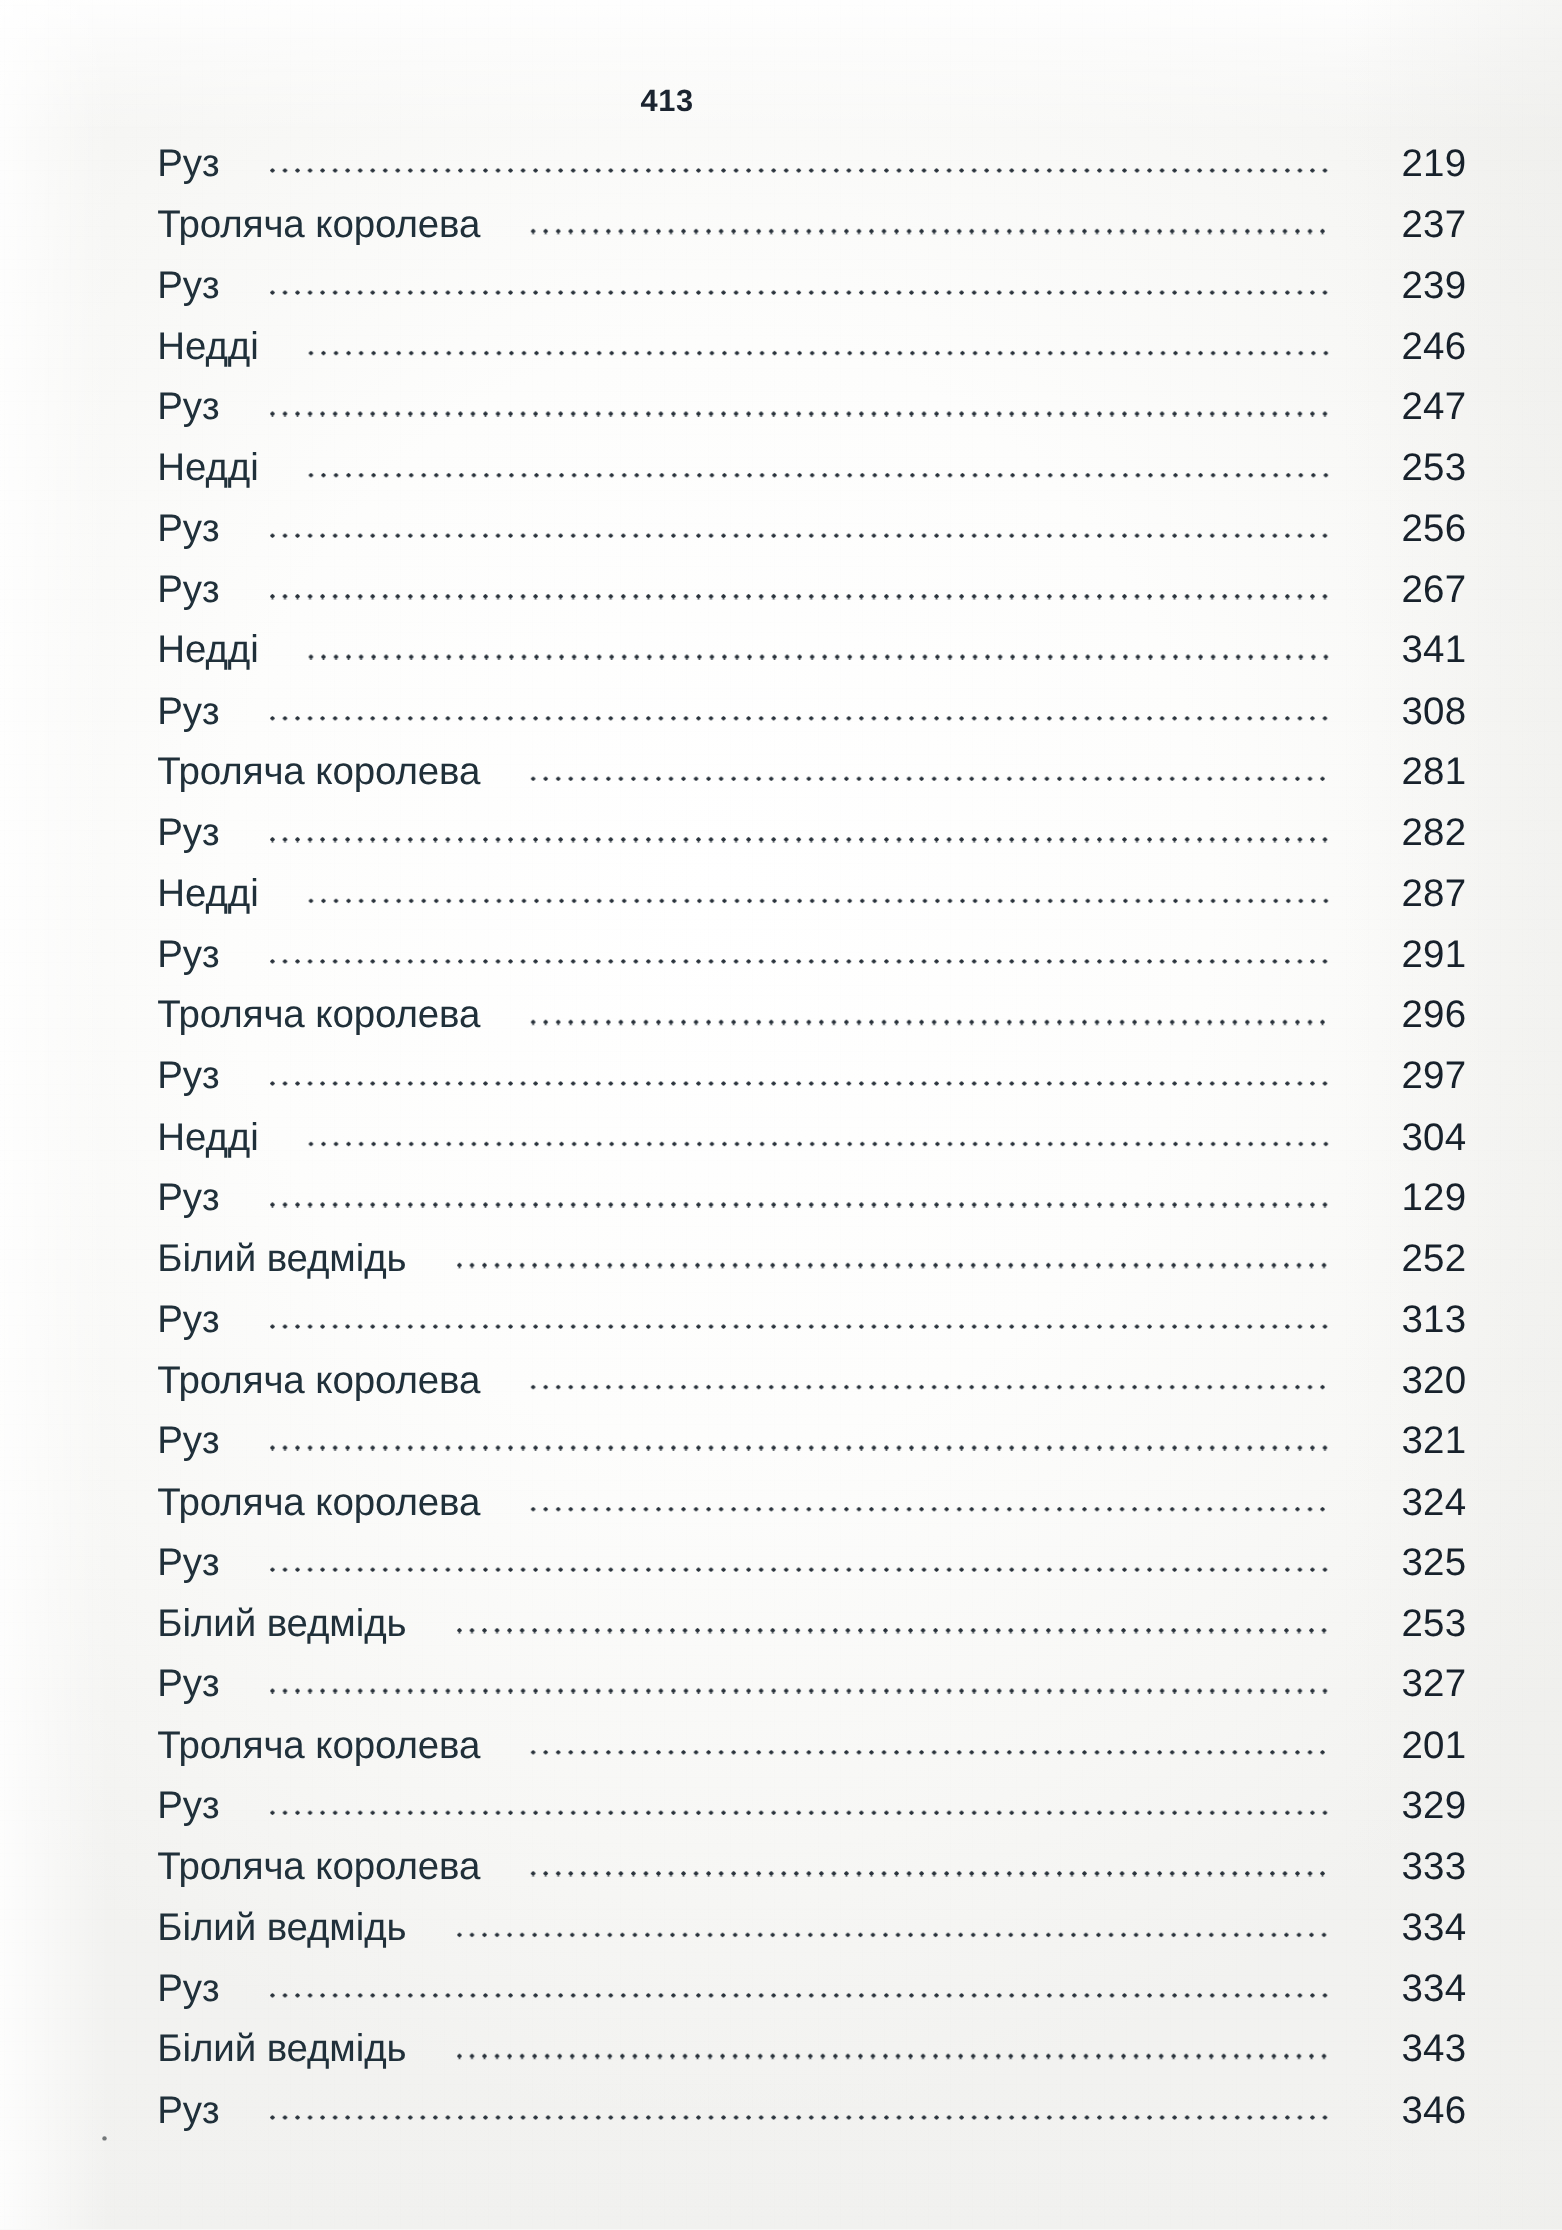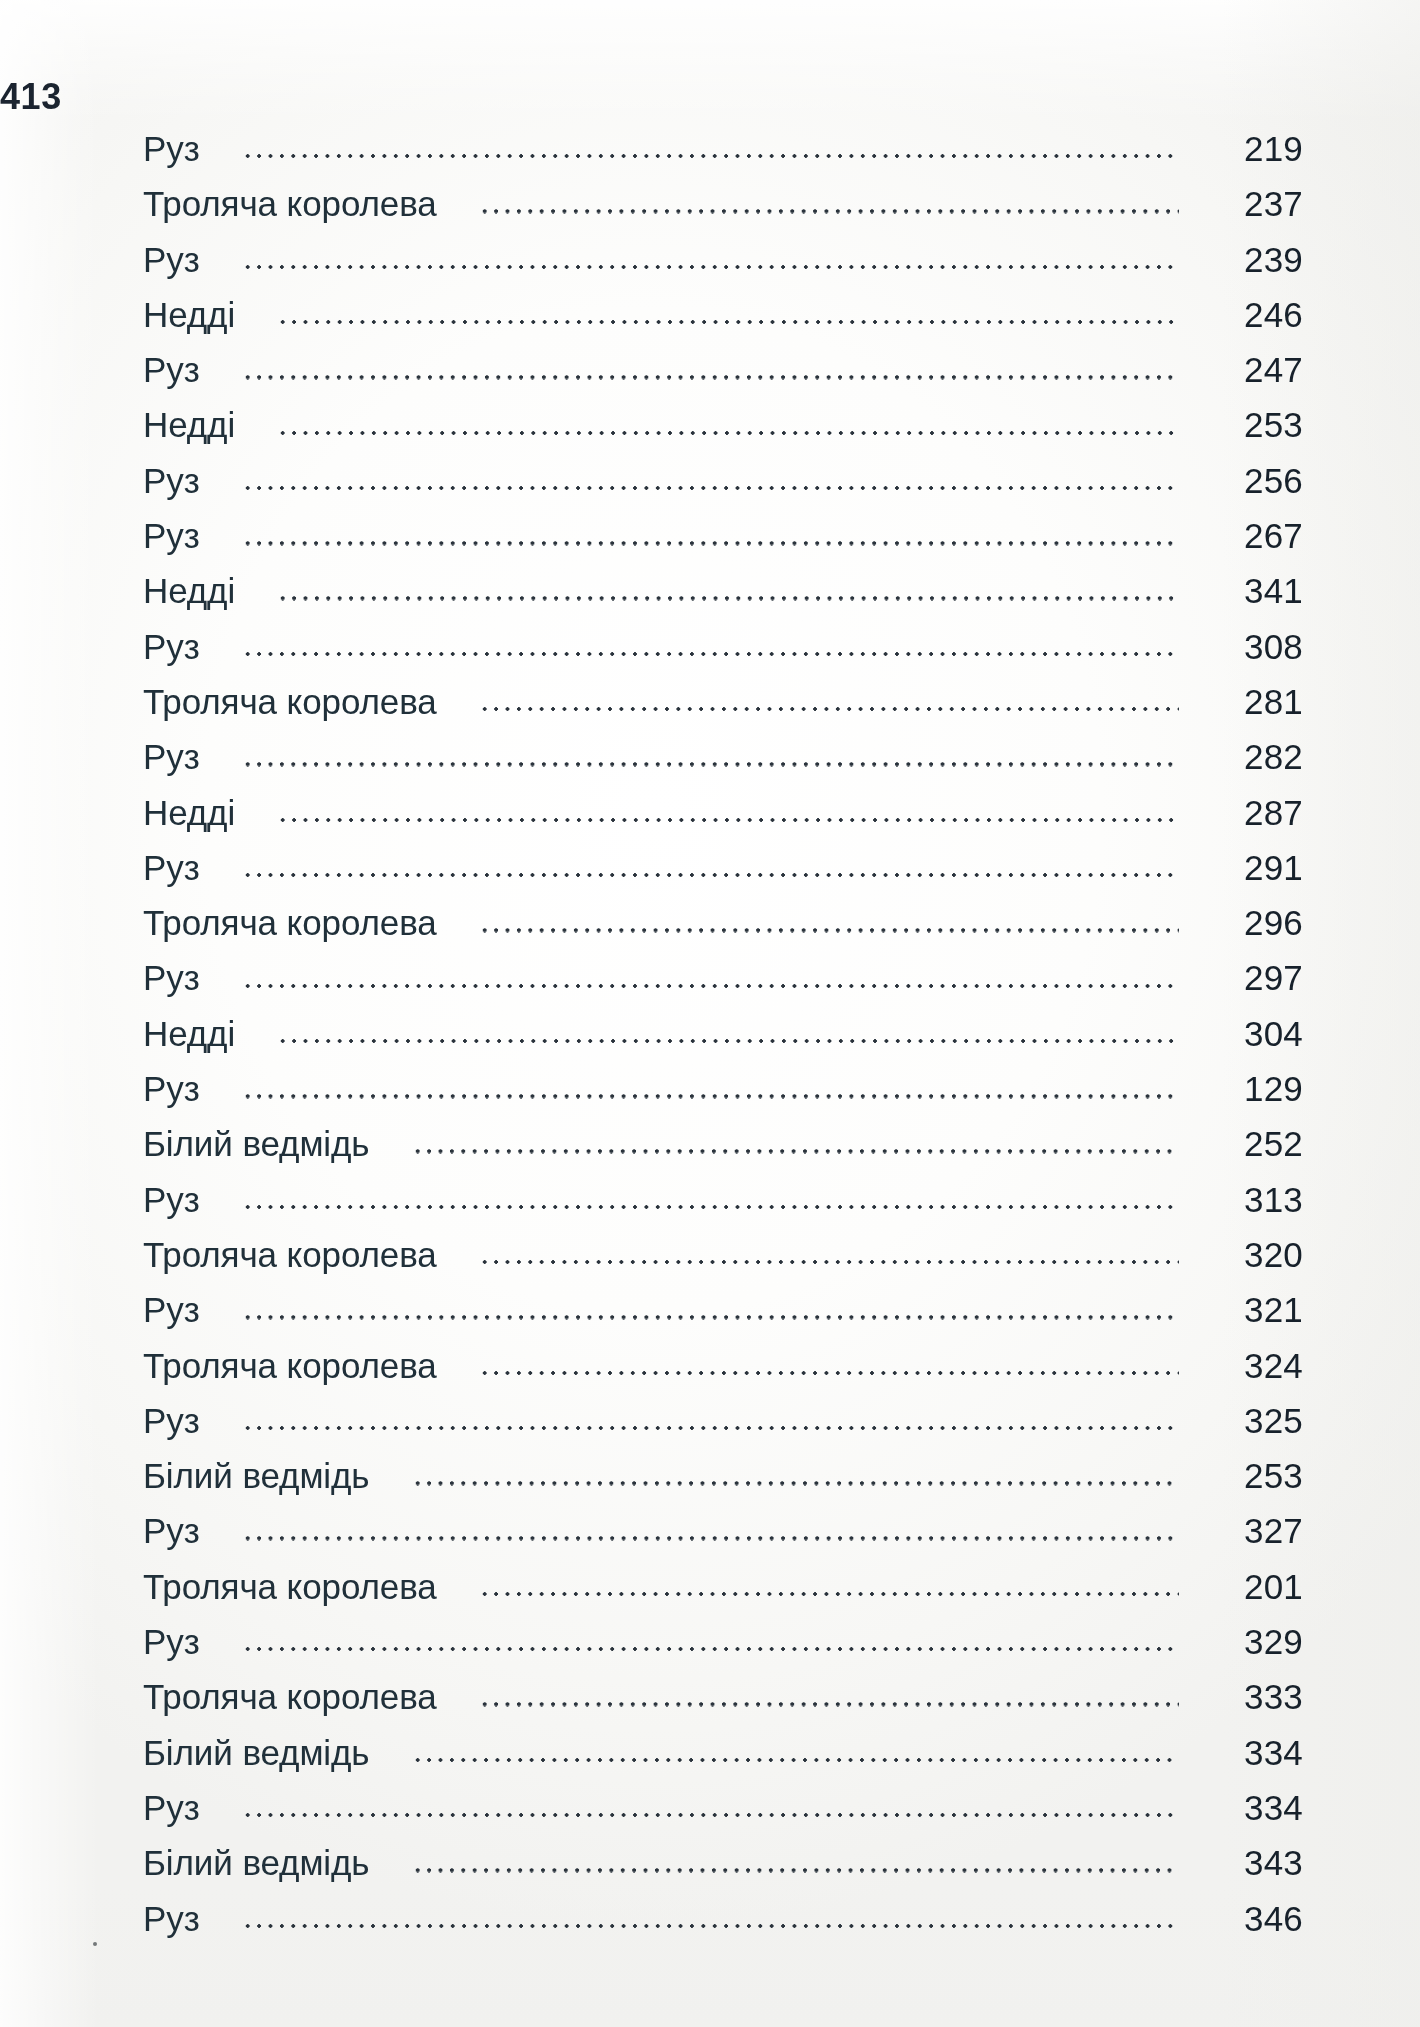--- a/index.html
+++ b/index.html
@@ -54,8 +54,8 @@
     top: 76px;
     left: 0;
     width: 1213px;
-    text-align: left;
-    font-size: 36px;
+    text-align: center;
+    font-size: 28px;
     font-weight: 700;
     letter-spacing: 0.6px;
     color: #1b2430;

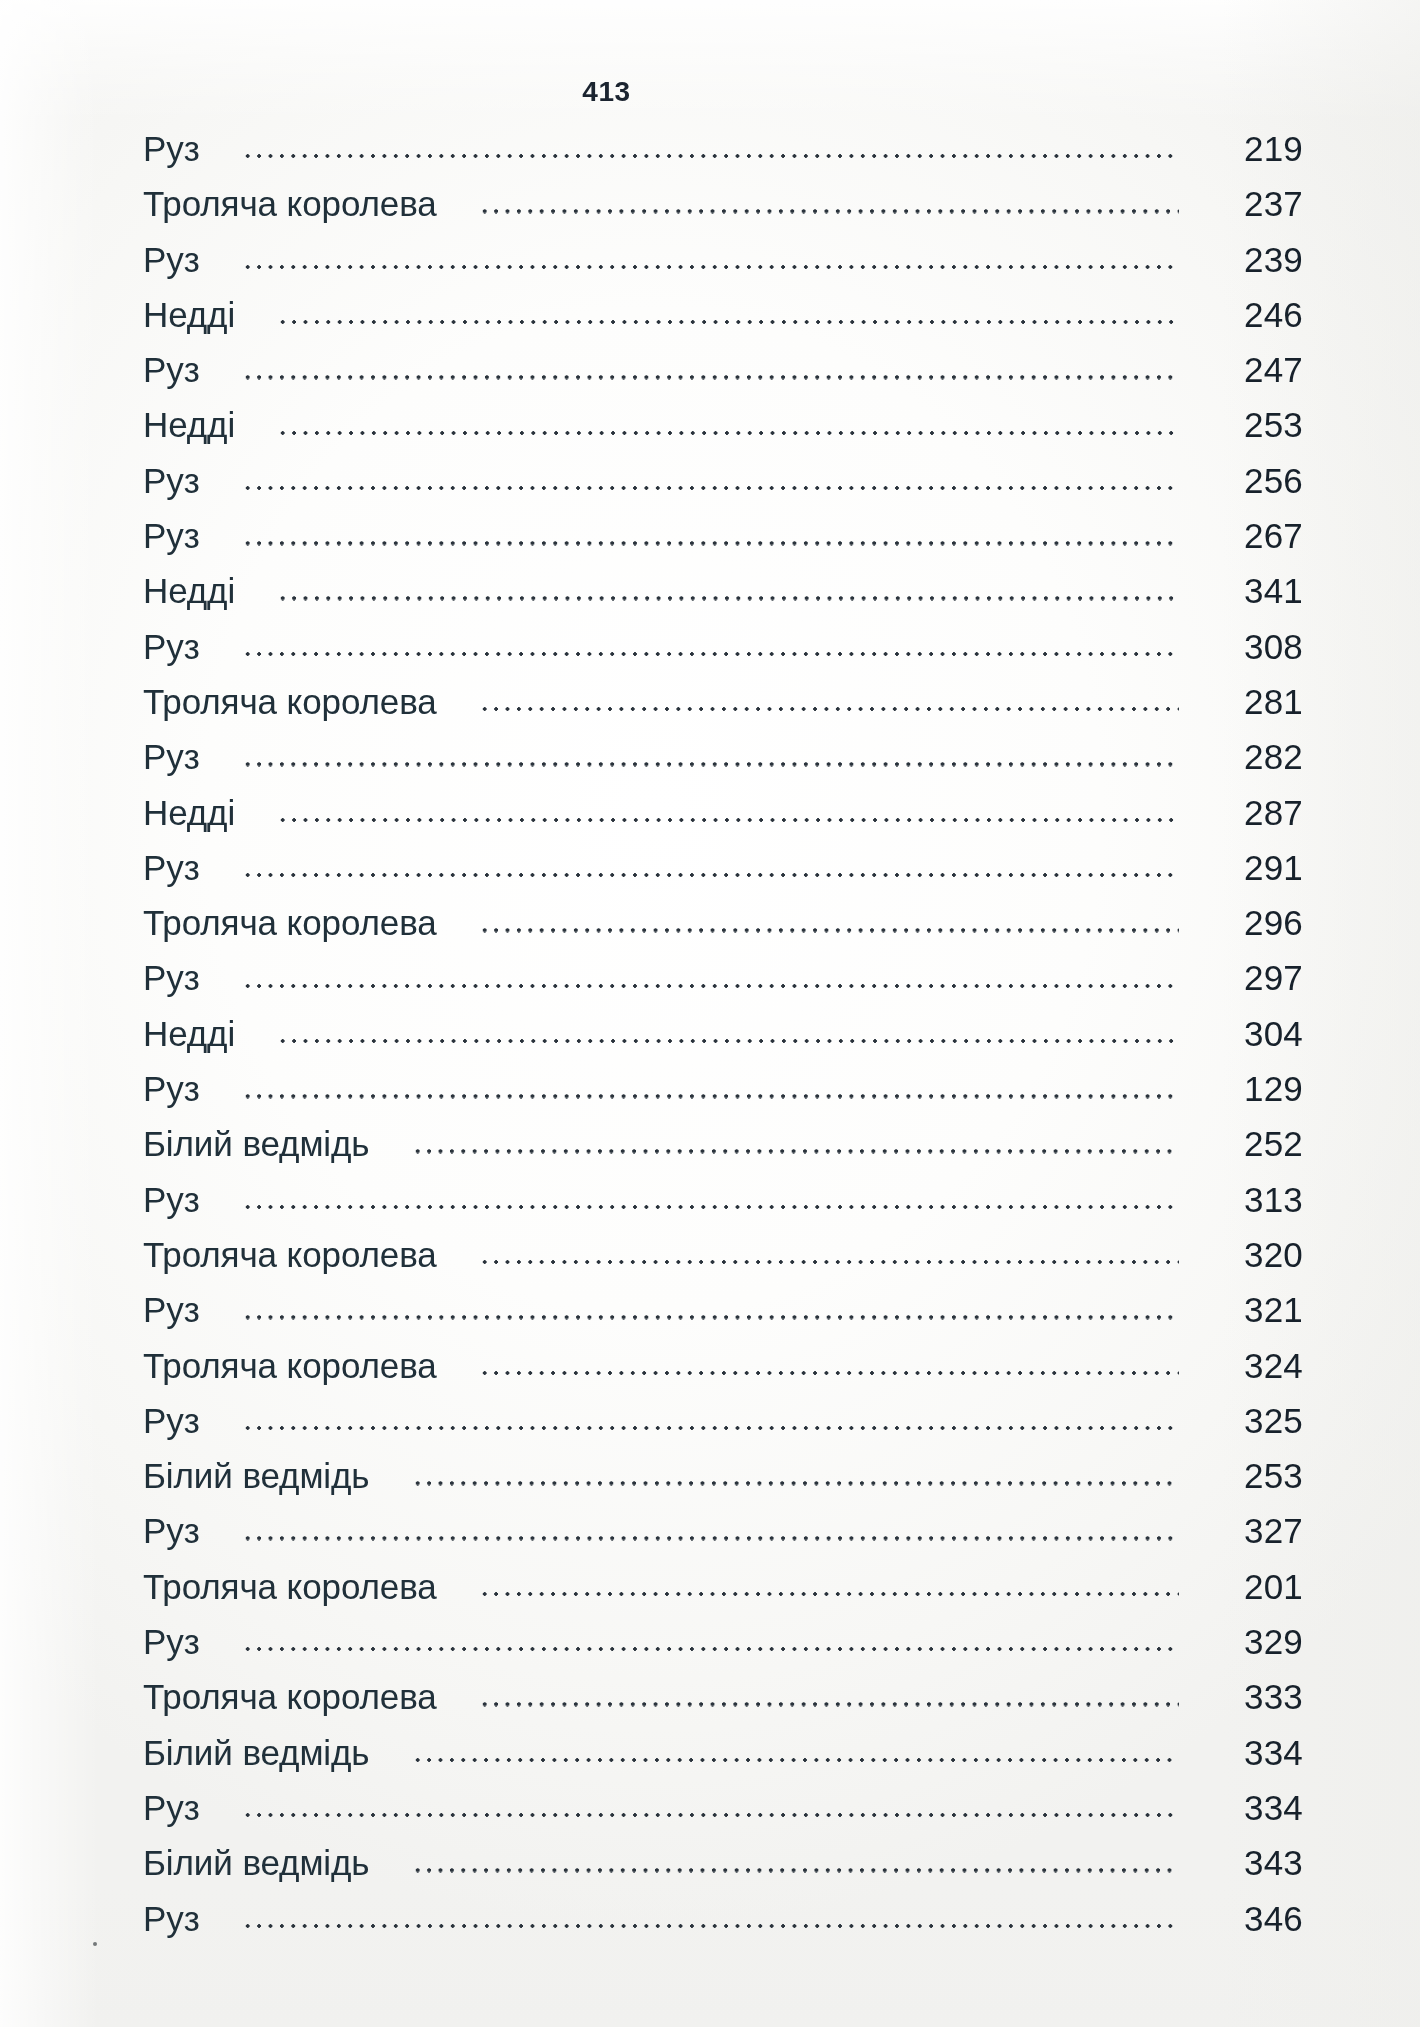--- a/index.html
+++ b/index.html
@@ -75,7 +75,7 @@
     align-items: baseline;
     height: 55.3px;
     padding-left: 143px;
-    padding-right: 117px;
+    padding-right: 87px;
     box-sizing: border-box;
     color: #1e2a33;
     gap: 39px;

